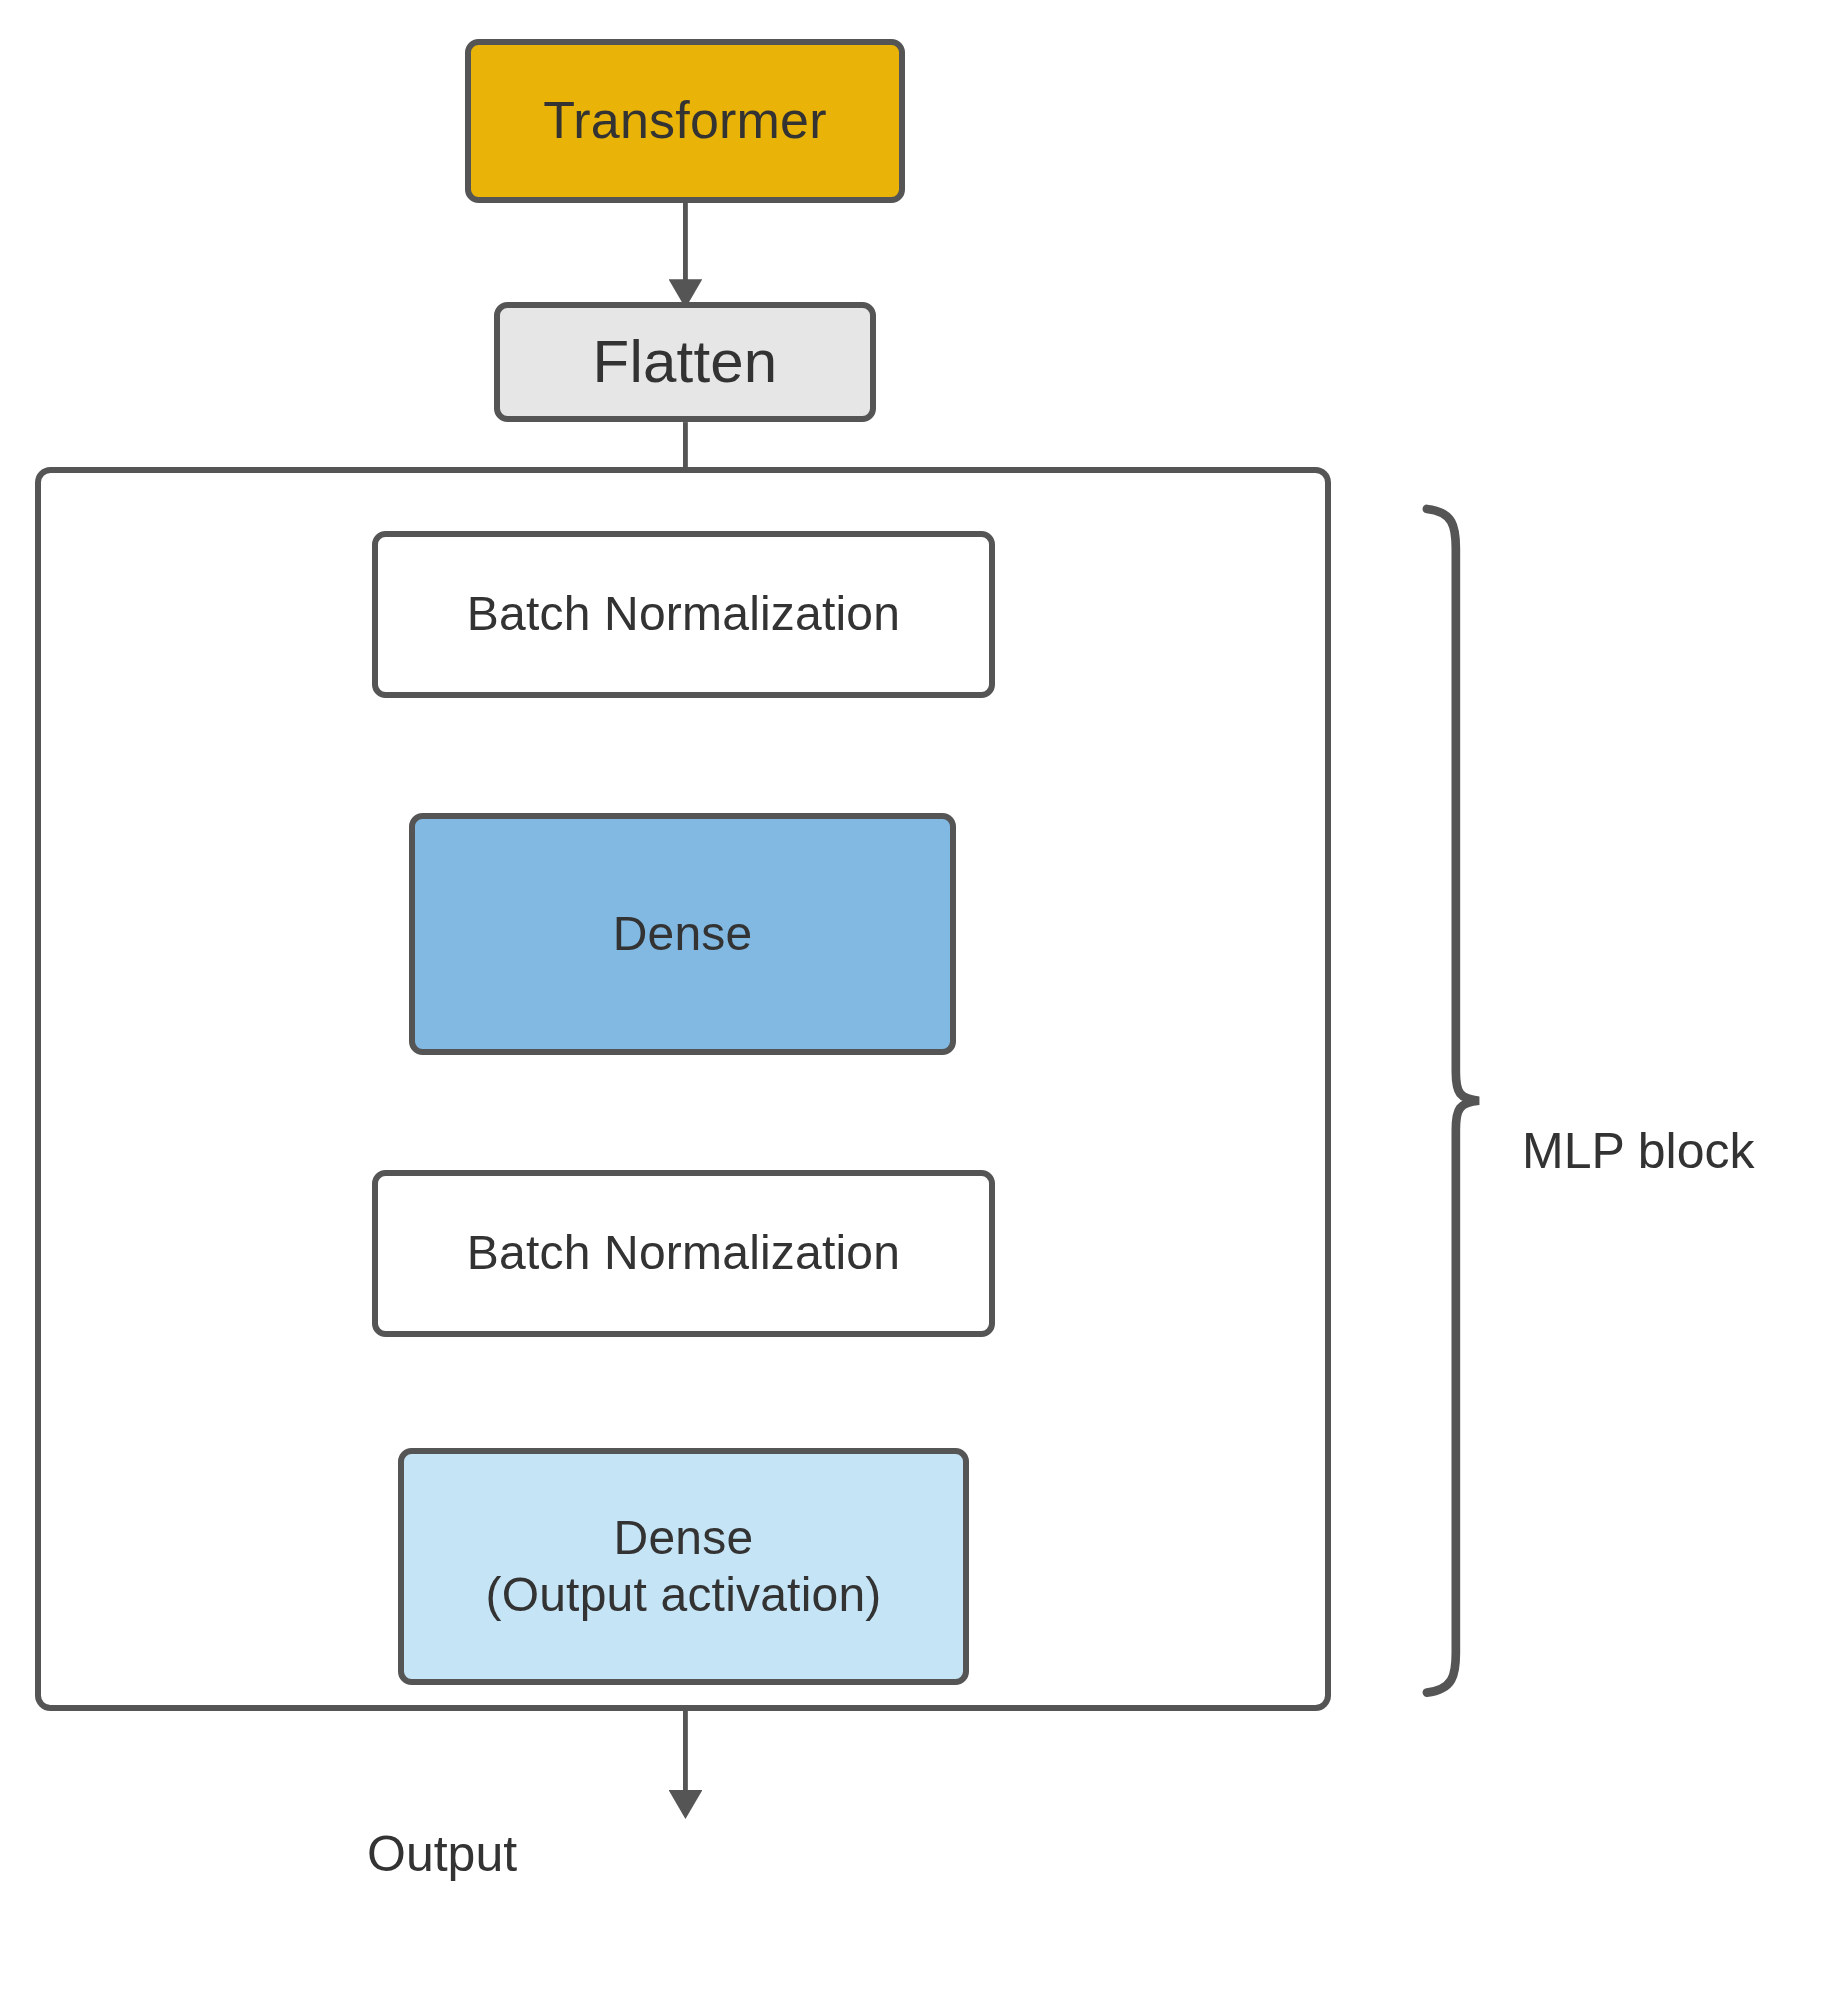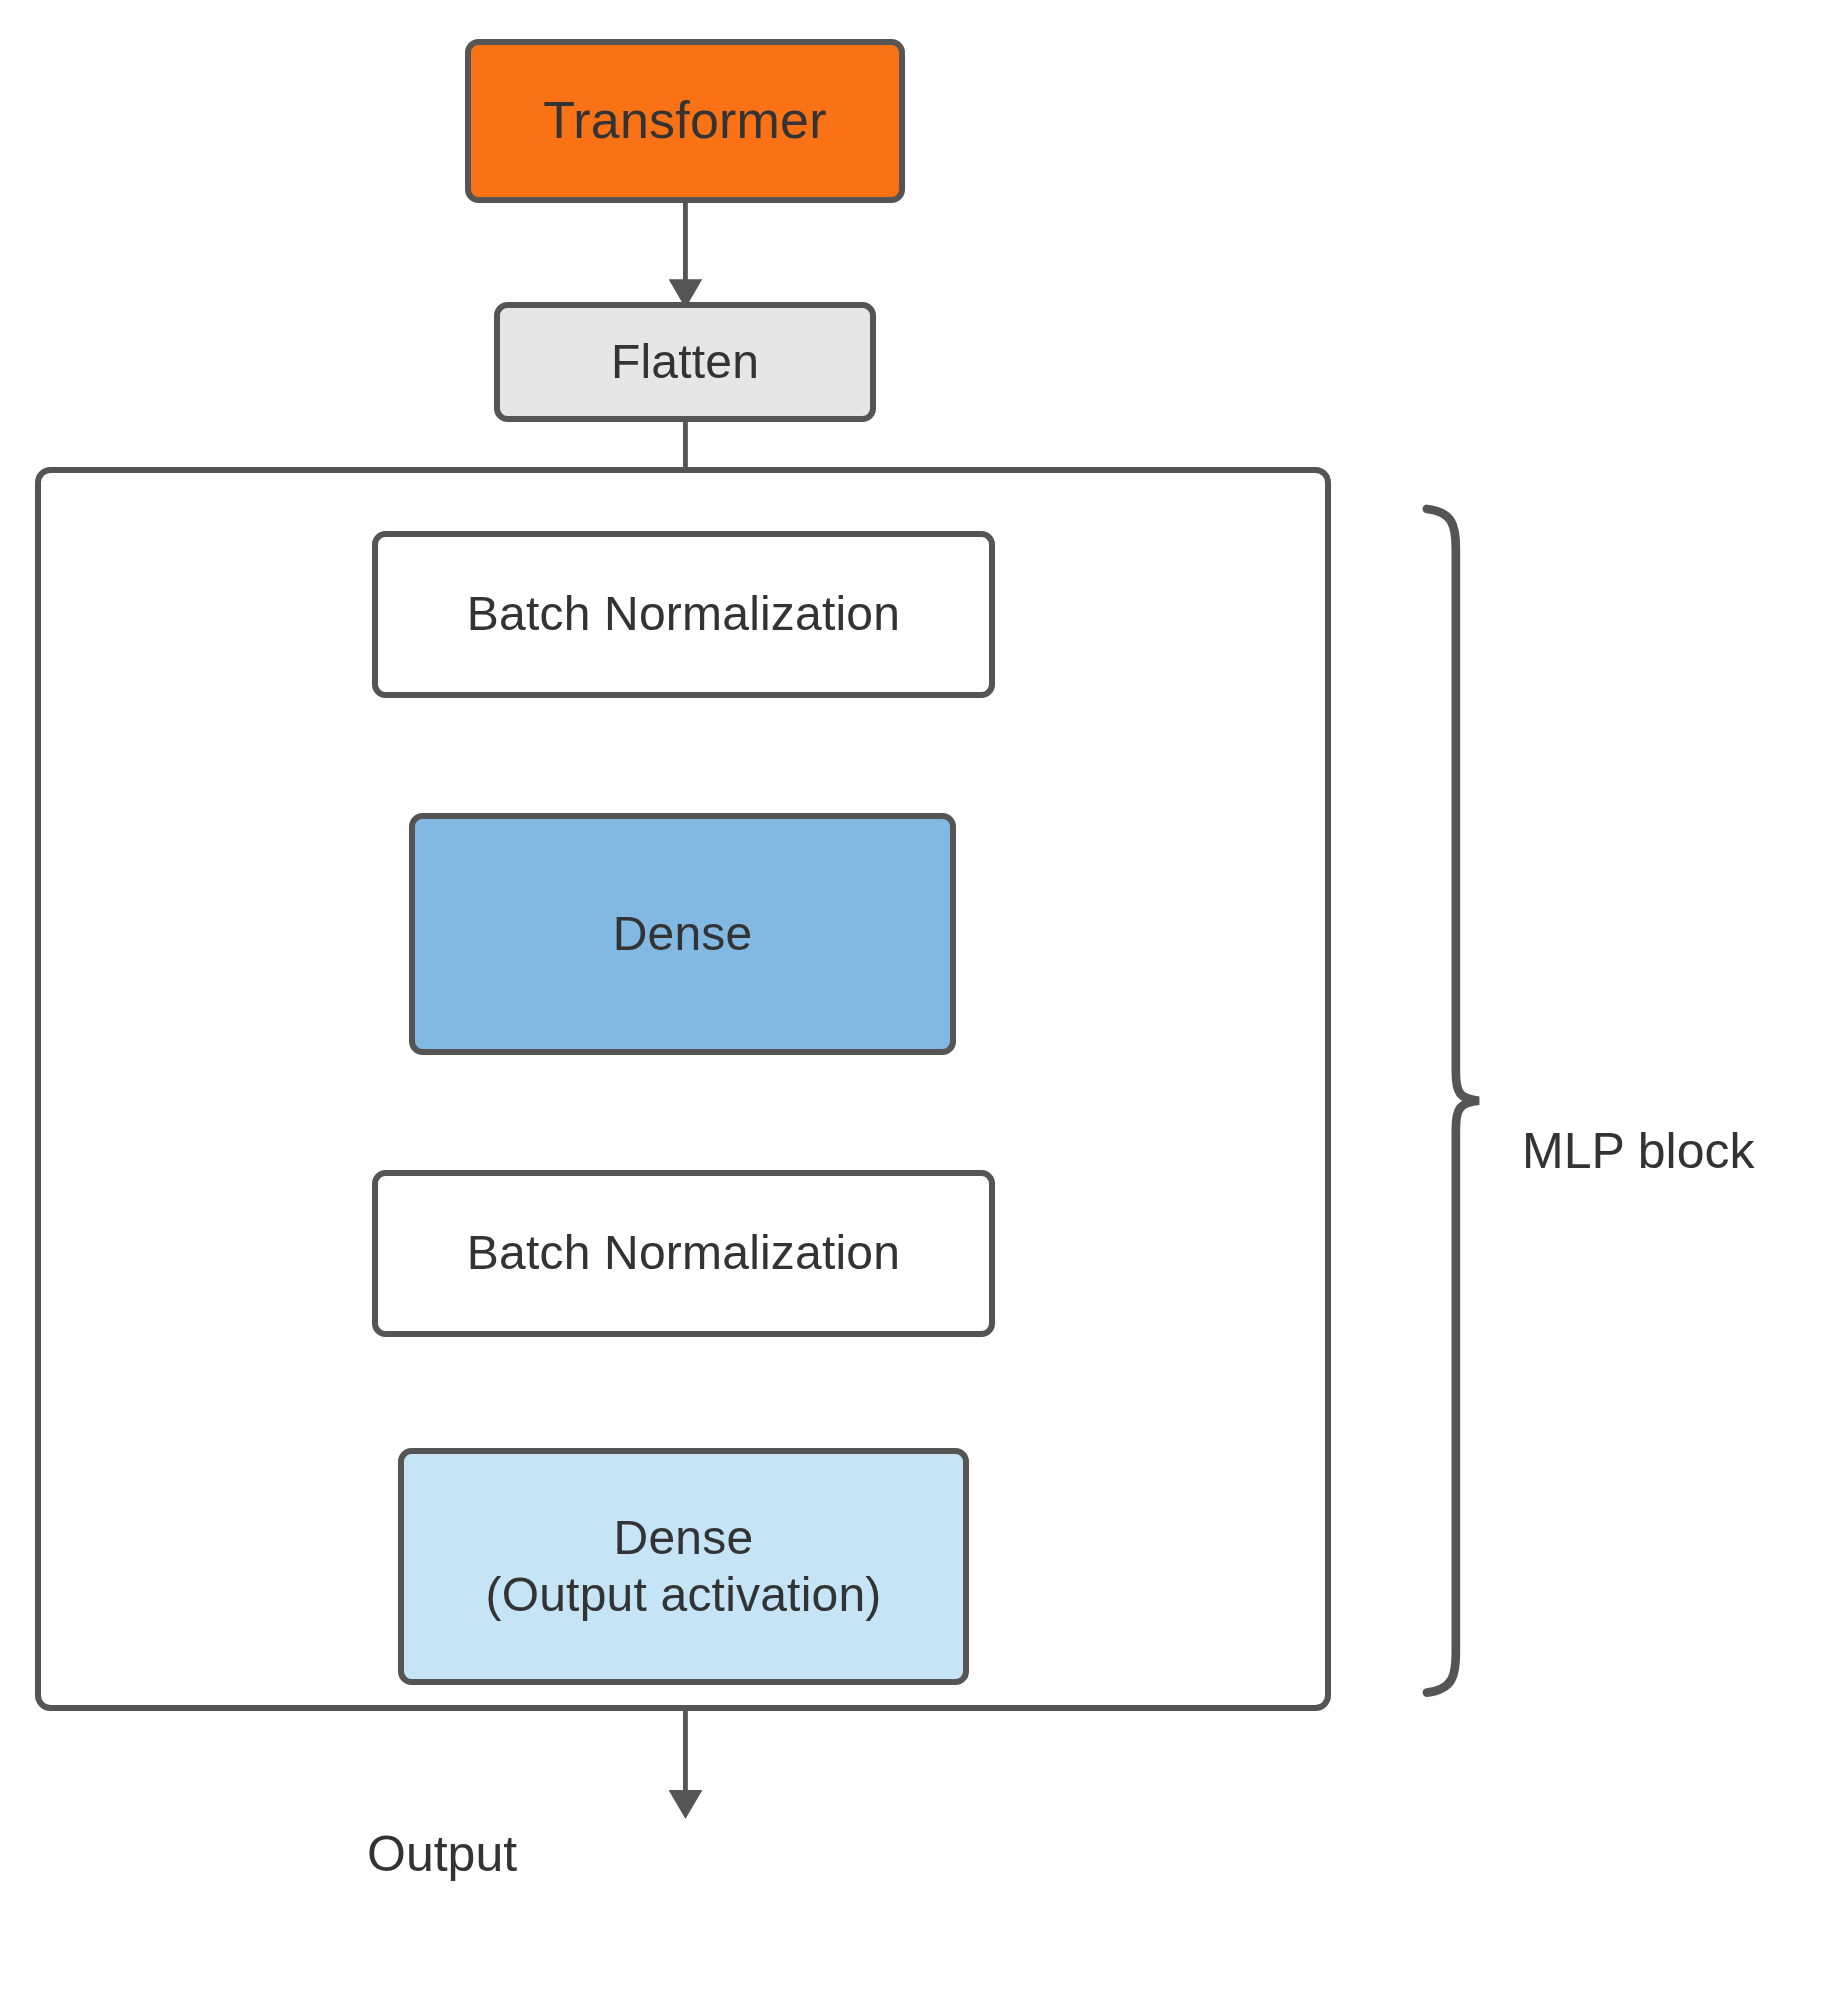--- a/index.html
+++ b/index.html
@@ -130,7 +130,7 @@
 
   <div id="mlp-container"></div>
 
-  <div class="node" id="transformer-node" style="background: #f97316;">
+  <div class="node" id="transformer-node" style="background: #eab308;">
     <span class="txt">Transformer</span>
   </div>
 

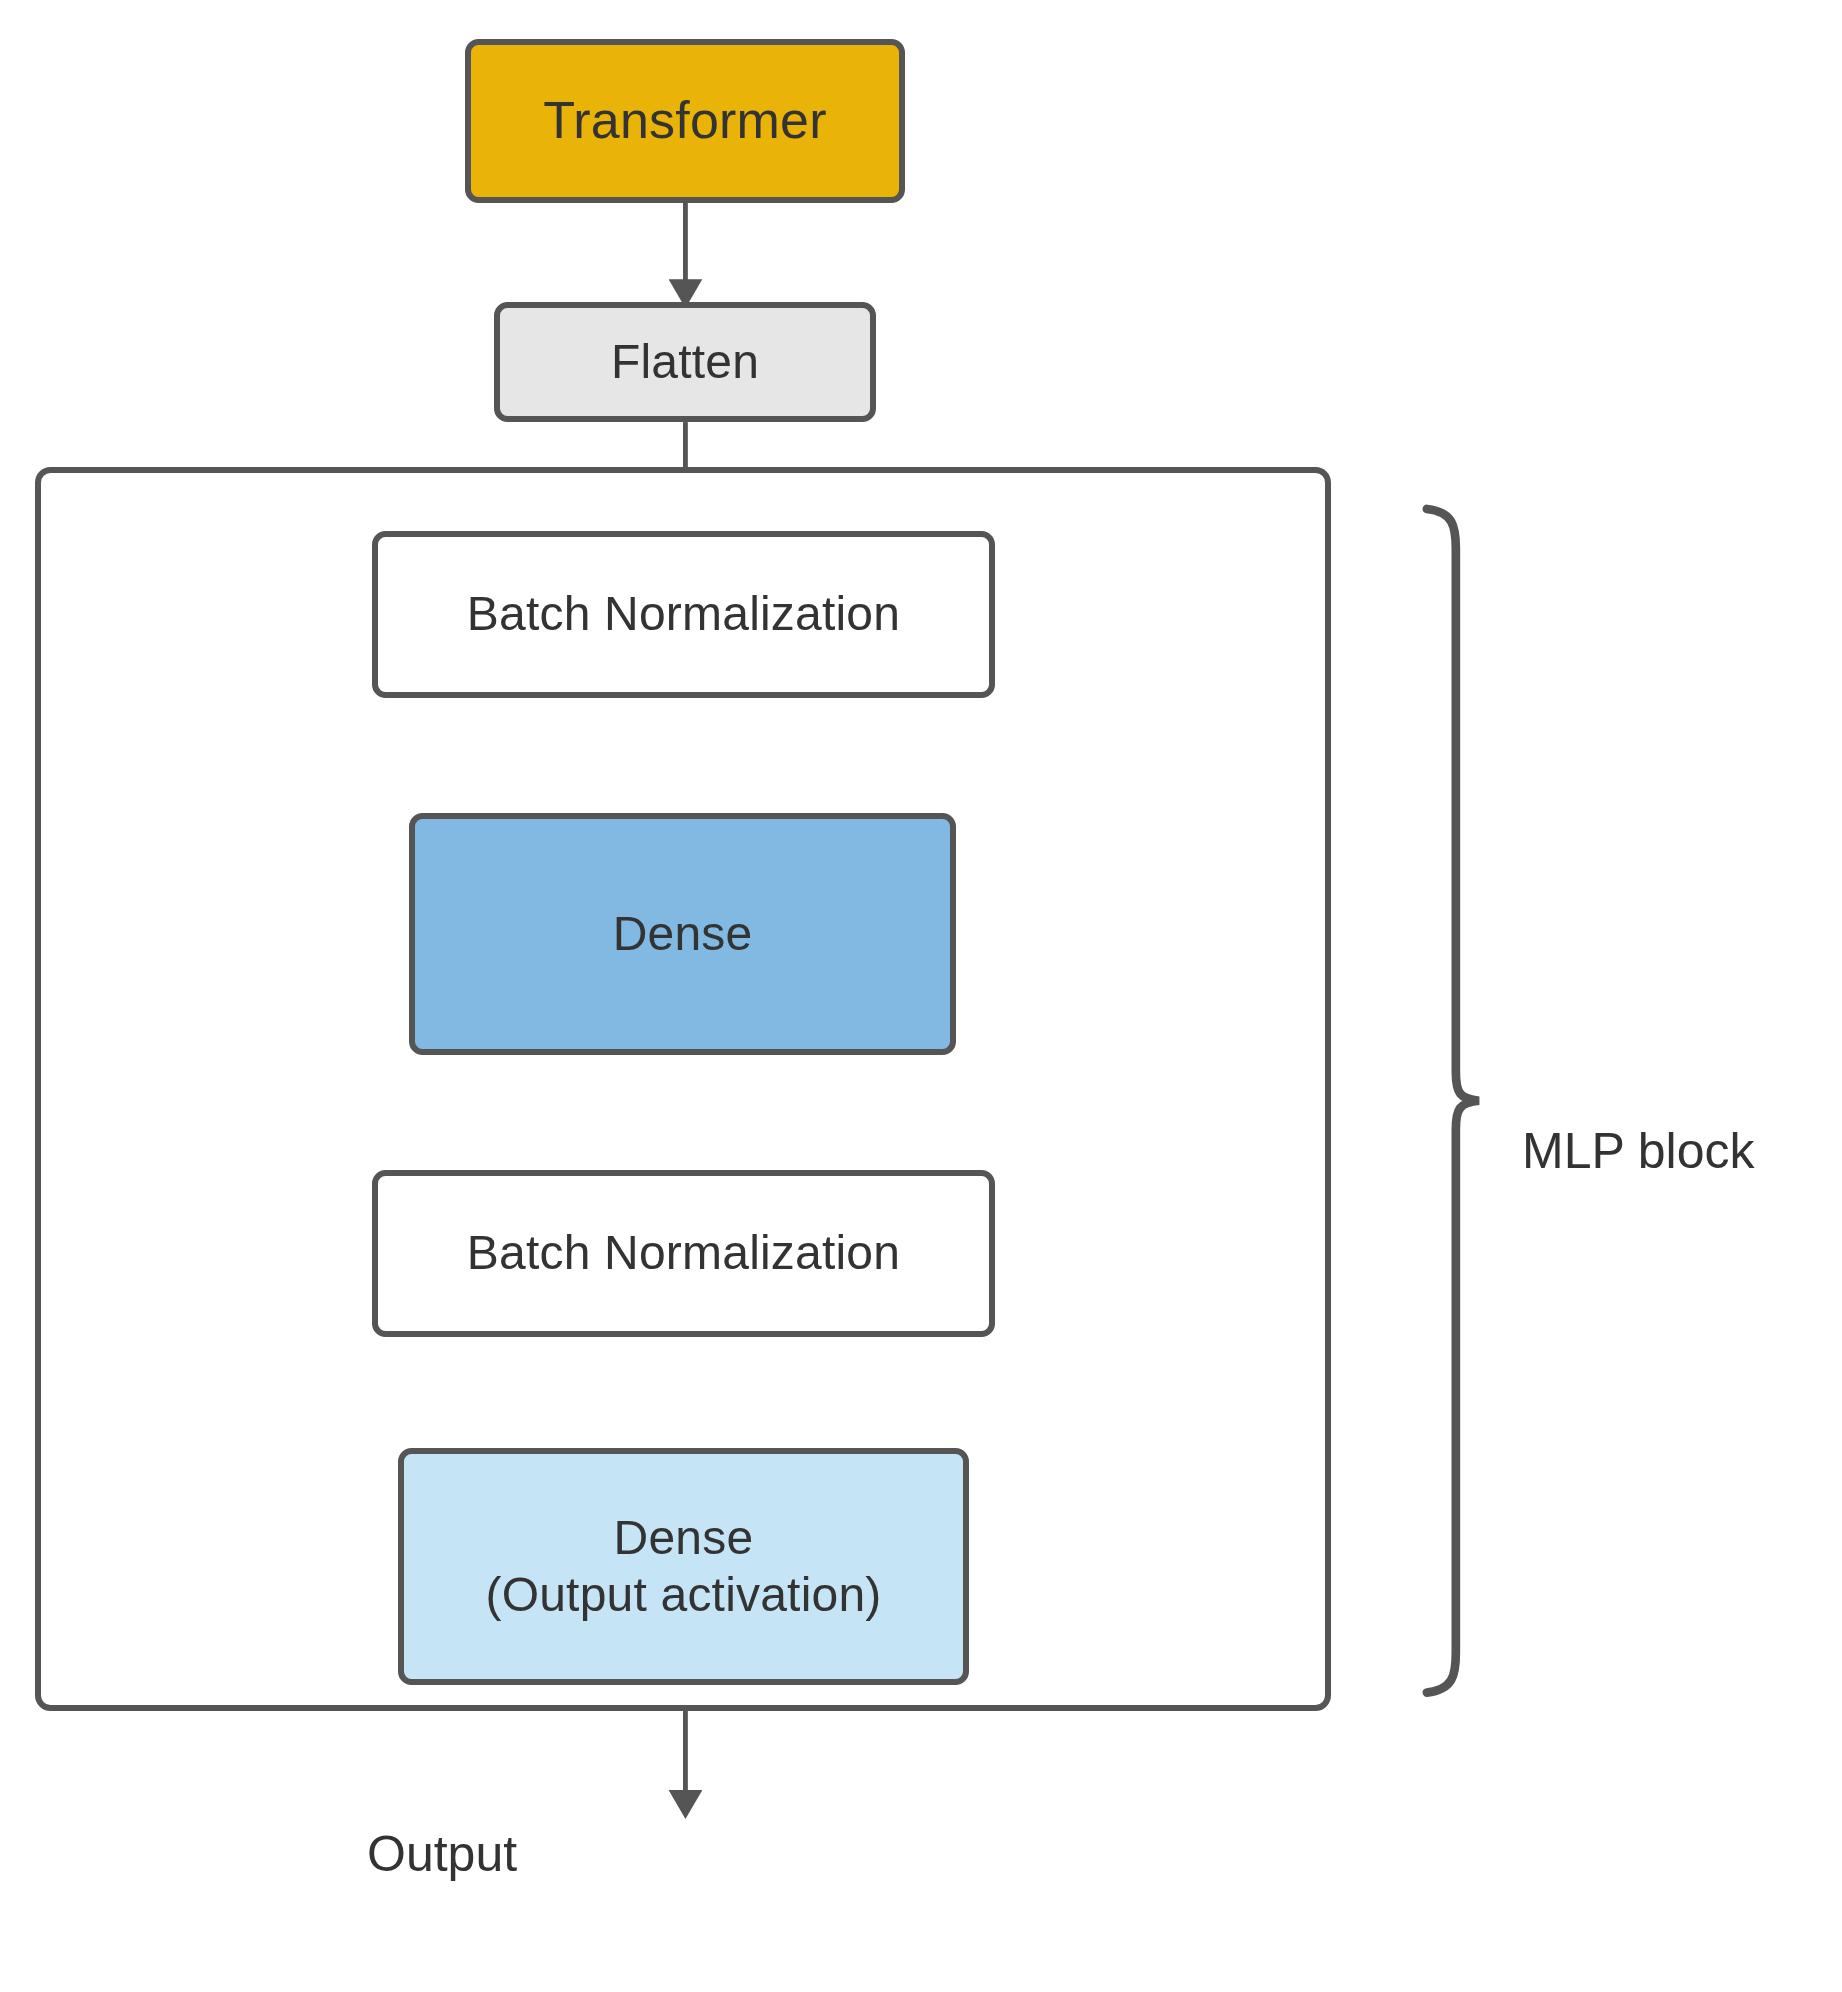--- a/index.html
+++ b/index.html
@@ -36,7 +36,7 @@
   #flatten-node {
     left: 494px; top: 302px; width: 382px; height: 120px;
     background: #E6E6E6;
-    font-size: 48px;
+    font-size: 60px;
     border-width: 6.8px;
   }
   #mlp-container {

